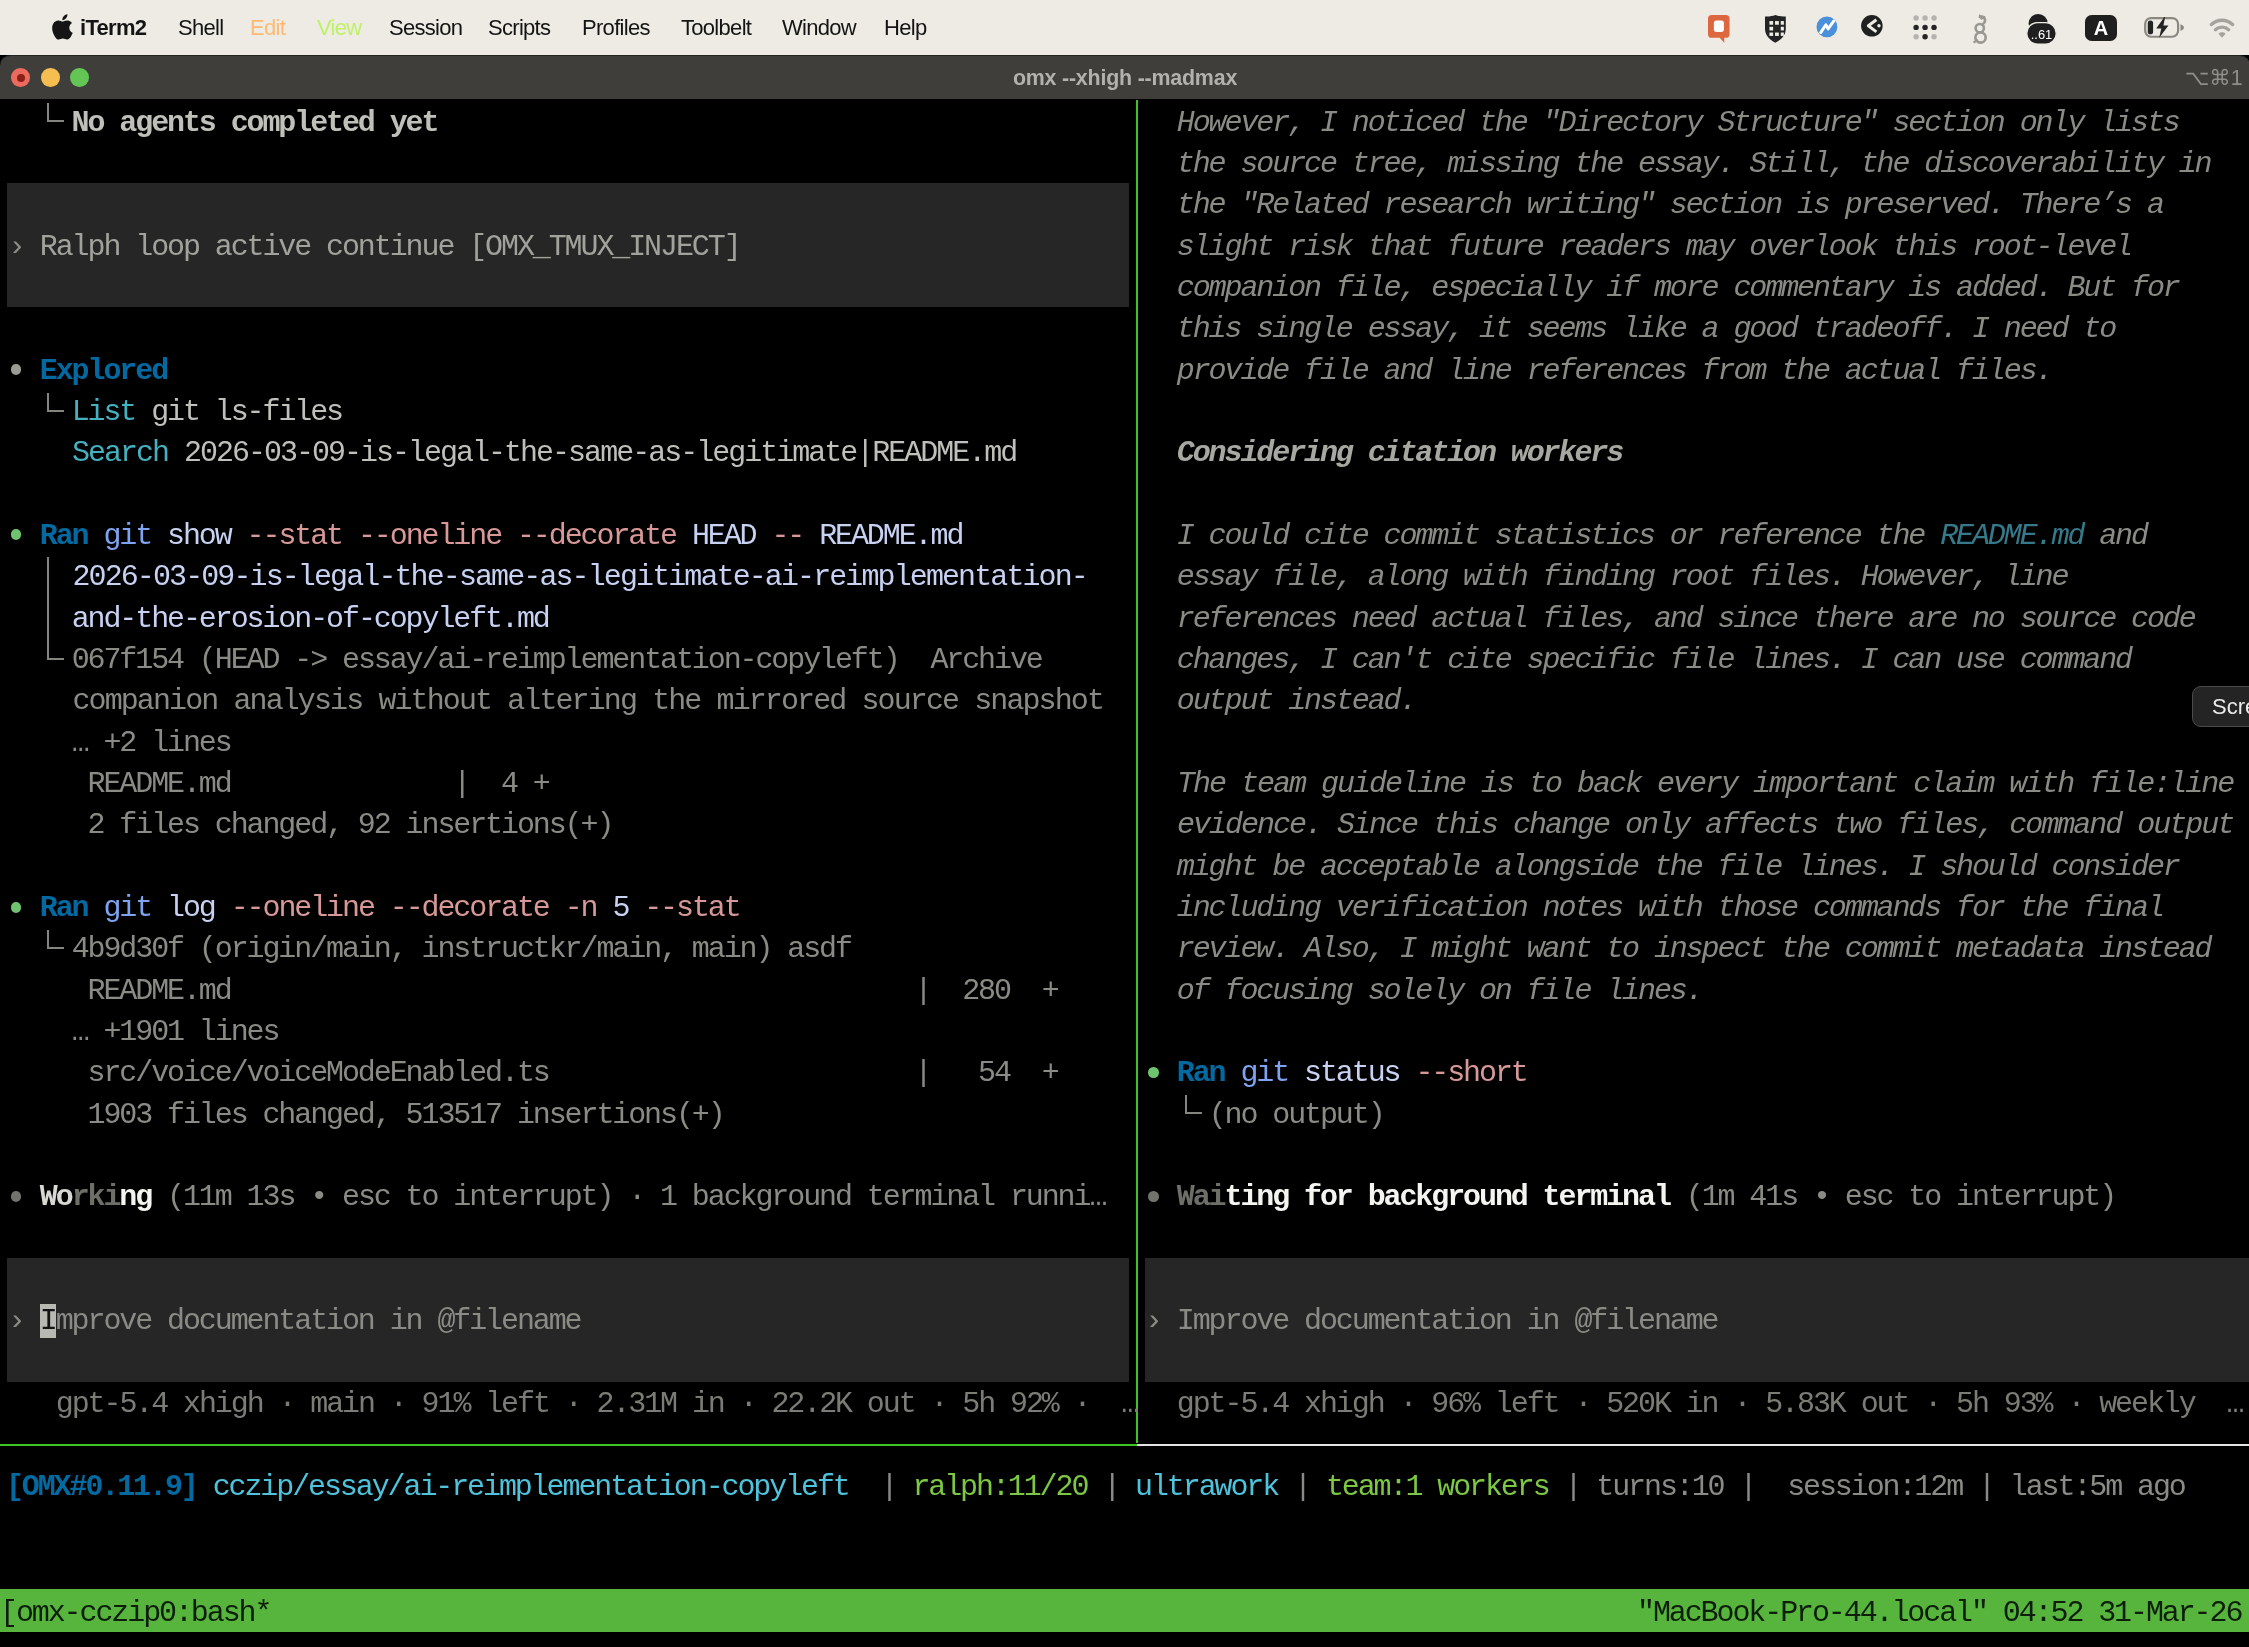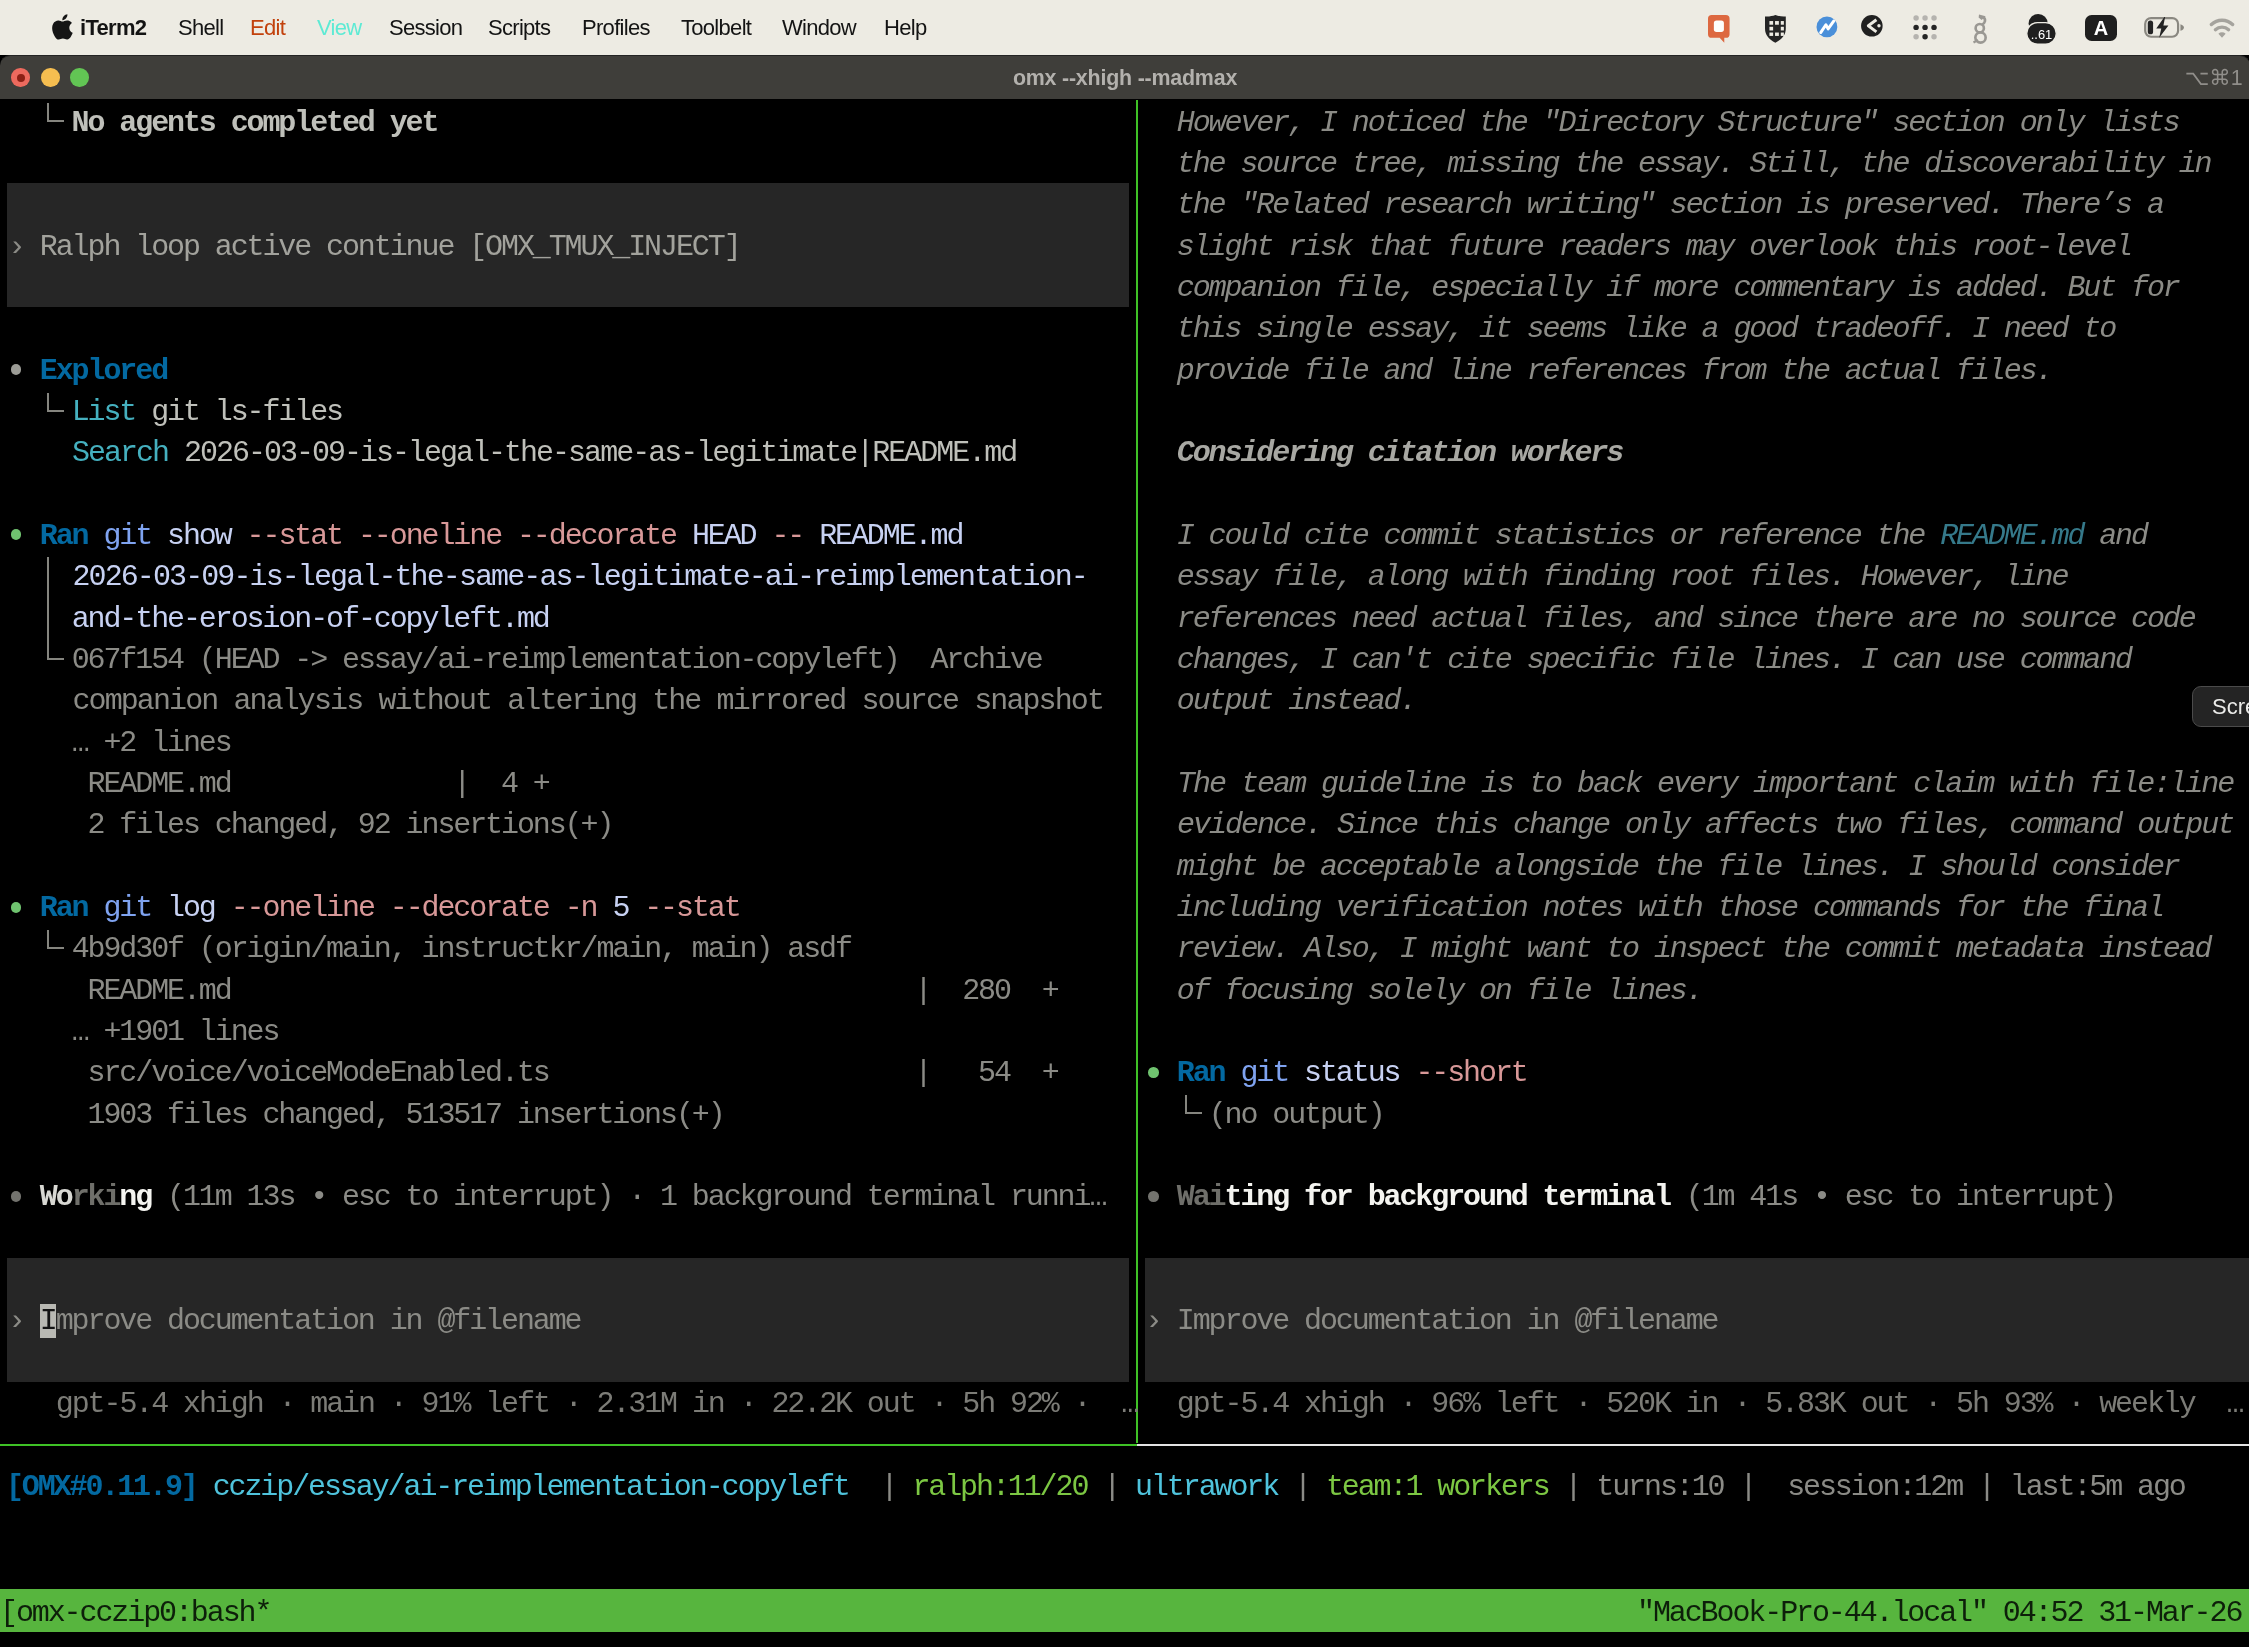--- a/index.html
+++ b/index.html
@@ -24,7 +24,7 @@
   </svg>
 <div class="abs sans" style="left:80px;top:0;height:55px;line-height:56px;font-weight:bold;font-size:22px;letter-spacing:-0.7px;color:#141414">iTerm2</div>
 <div class="abs sans" style="left:178px;top:0;height:55px;line-height:56px;font-size:22px;letter-spacing:-0.7px;color:#141414">Shell</div>
-<div class="abs sans" style="left:250px;top:0;height:55px;line-height:56px;font-size:22px;letter-spacing:-0.7px;color:#c2410c">Edit</div>
+<div class="abs sans" style="left:250px;top:0;height:55px;line-height:56px;font-size:22px;letter-spacing:-0.7px;color:#fdba74">Edit</div>
 <div class="abs sans" style="left:317px;top:0;height:55px;line-height:56px;font-size:22px;letter-spacing:-0.7px;color:#5eead4">View</div>
 <div class="abs sans" style="left:389px;top:0;height:55px;line-height:56px;font-size:22px;letter-spacing:-0.7px;color:#141414">Session</div>
 <div class="abs sans" style="left:488px;top:0;height:55px;line-height:56px;font-size:22px;letter-spacing:-0.7px;color:#141414">Scripts</div>

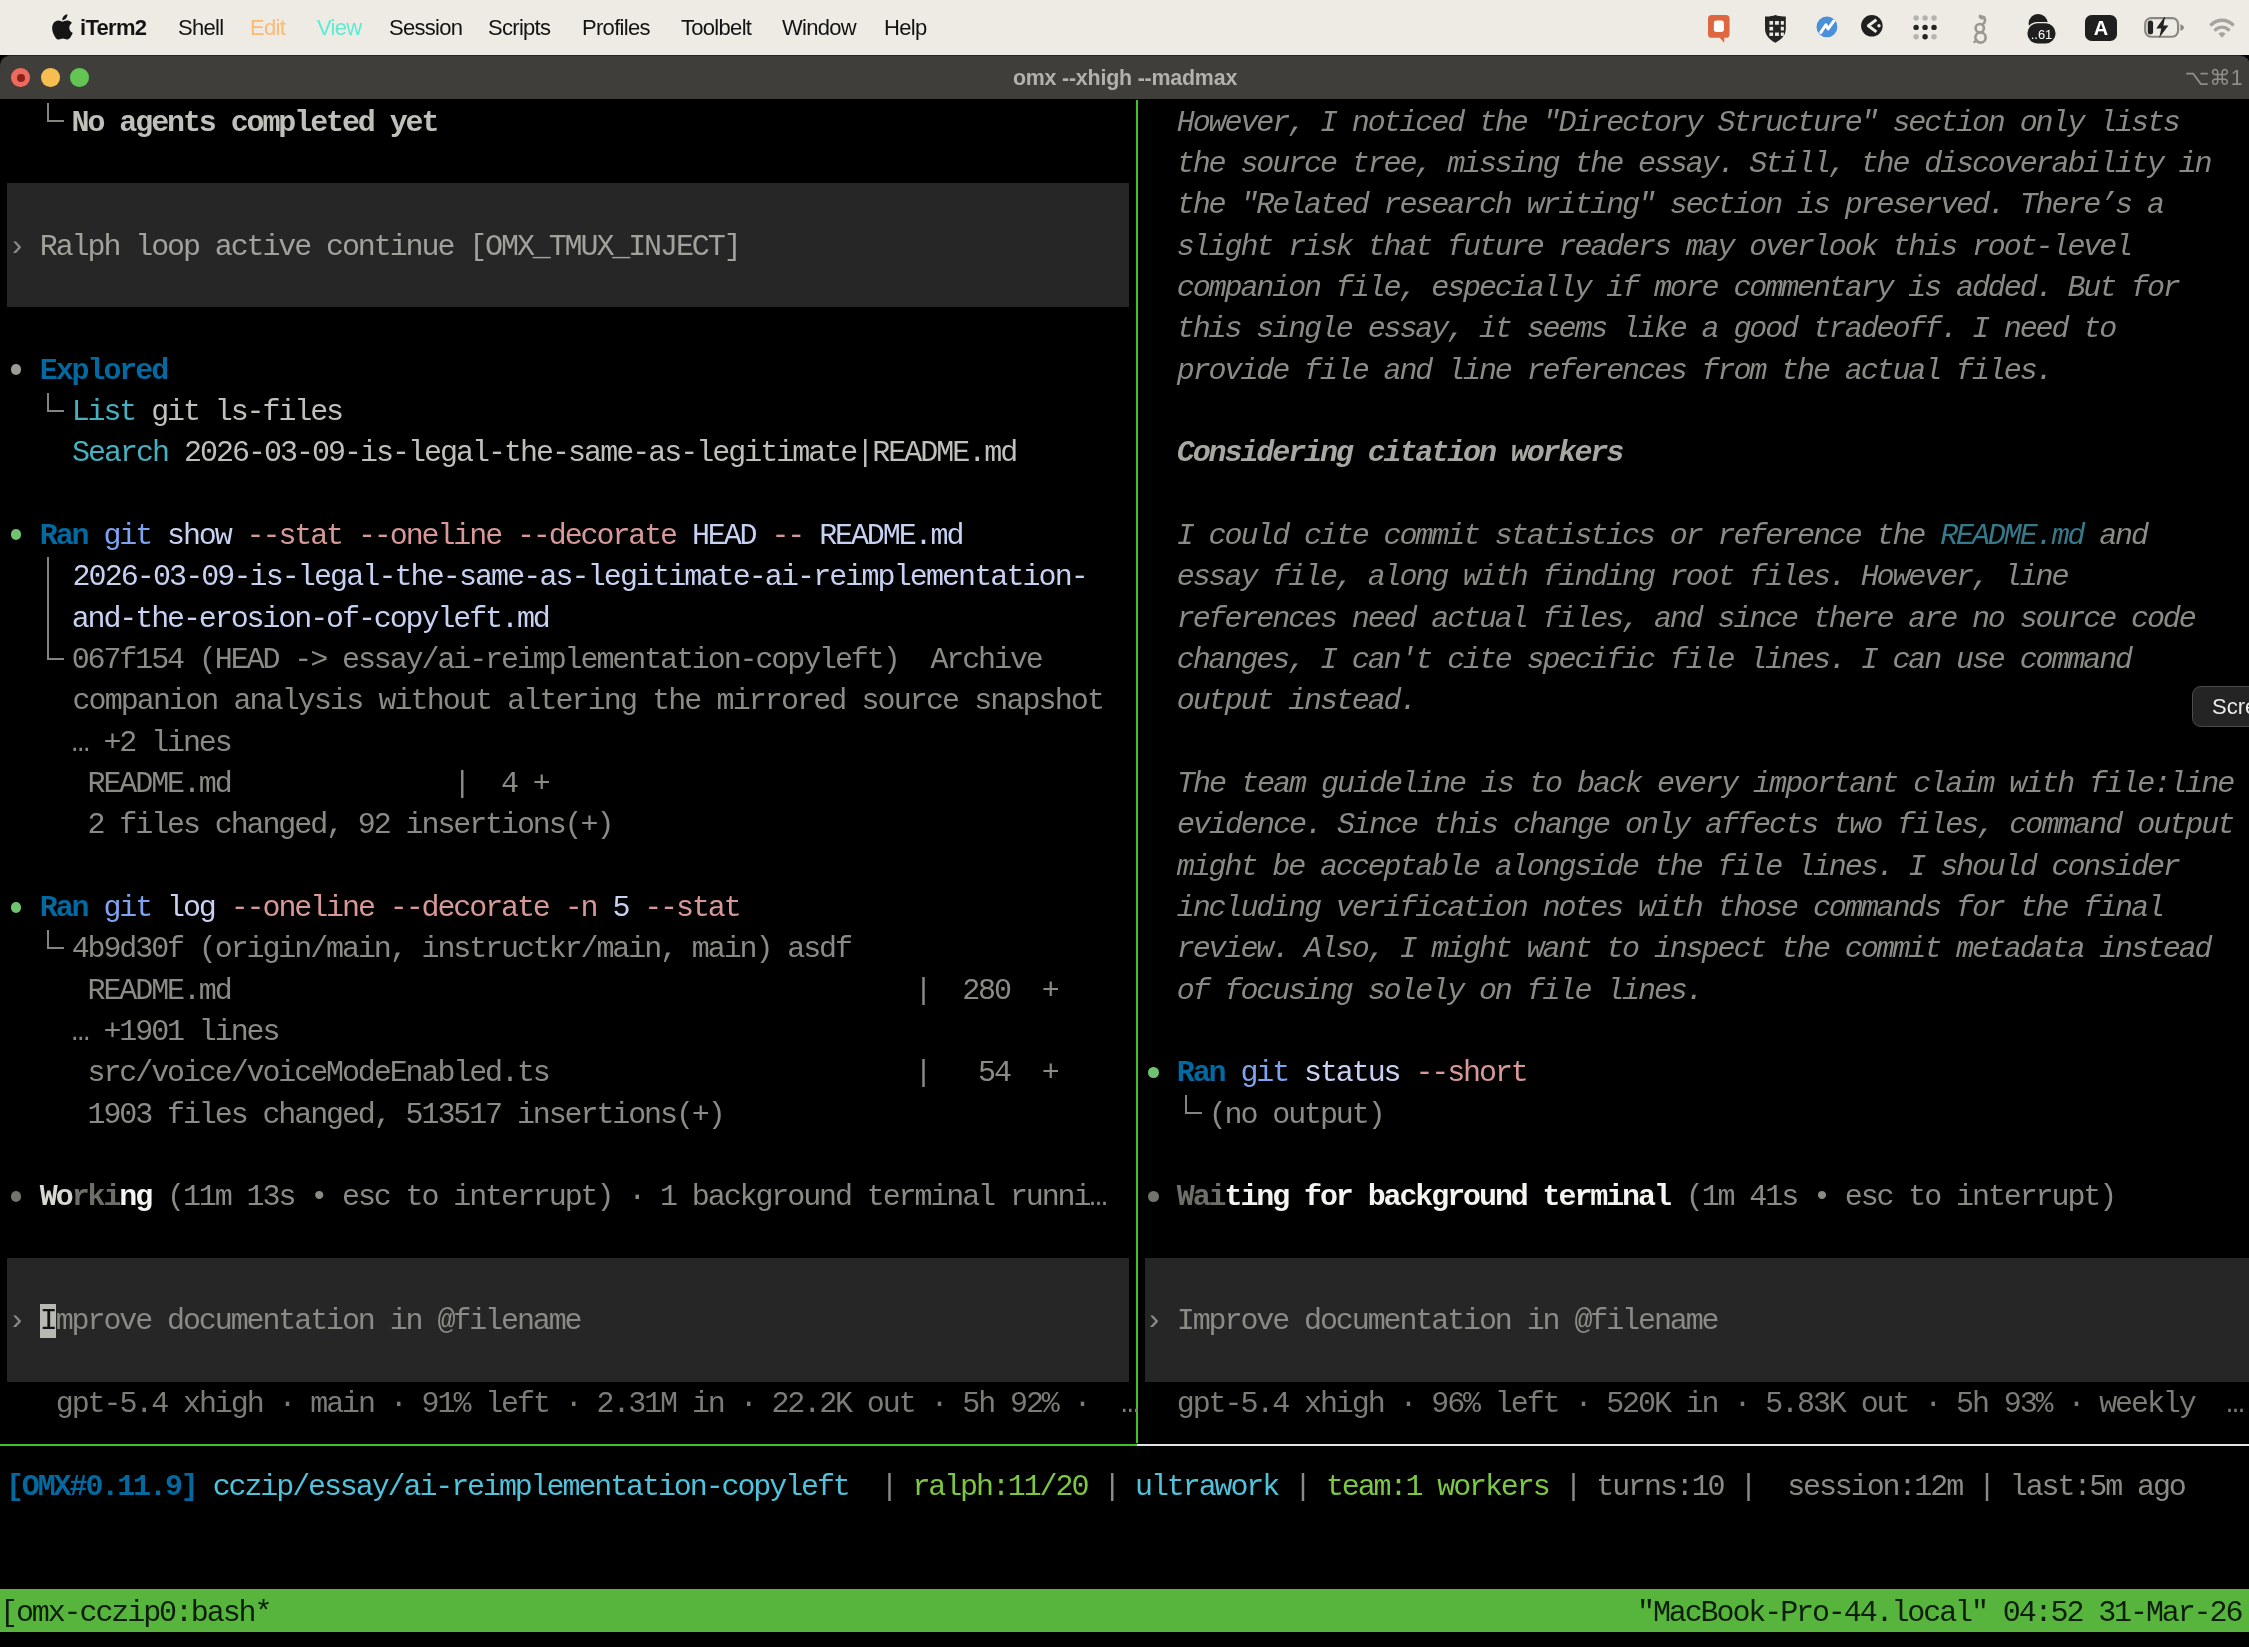--- a/index.html
+++ b/index.html
@@ -25,7 +25,7 @@
 <div class="abs sans" style="left:80px;top:0;height:55px;line-height:56px;font-weight:bold;font-size:22px;letter-spacing:-0.7px;color:#141414">iTerm2</div>
 <div class="abs sans" style="left:178px;top:0;height:55px;line-height:56px;font-size:22px;letter-spacing:-0.7px;color:#141414">Shell</div>
 <div class="abs sans" style="left:250px;top:0;height:55px;line-height:56px;font-size:22px;letter-spacing:-0.7px;color:#fdba74">Edit</div>
-<div class="abs sans" style="left:317px;top:0;height:55px;line-height:56px;font-size:22px;letter-spacing:-0.7px;color:#5eead4">View</div>
+<div class="abs sans" style="left:317px;top:0;height:55px;line-height:56px;font-size:22px;letter-spacing:-0.7px;color:#bef264">View</div>
 <div class="abs sans" style="left:389px;top:0;height:55px;line-height:56px;font-size:22px;letter-spacing:-0.7px;color:#141414">Session</div>
 <div class="abs sans" style="left:488px;top:0;height:55px;line-height:56px;font-size:22px;letter-spacing:-0.7px;color:#141414">Scripts</div>
 <div class="abs sans" style="left:582px;top:0;height:55px;line-height:56px;font-size:22px;letter-spacing:-0.7px;color:#141414">Profiles</div>

